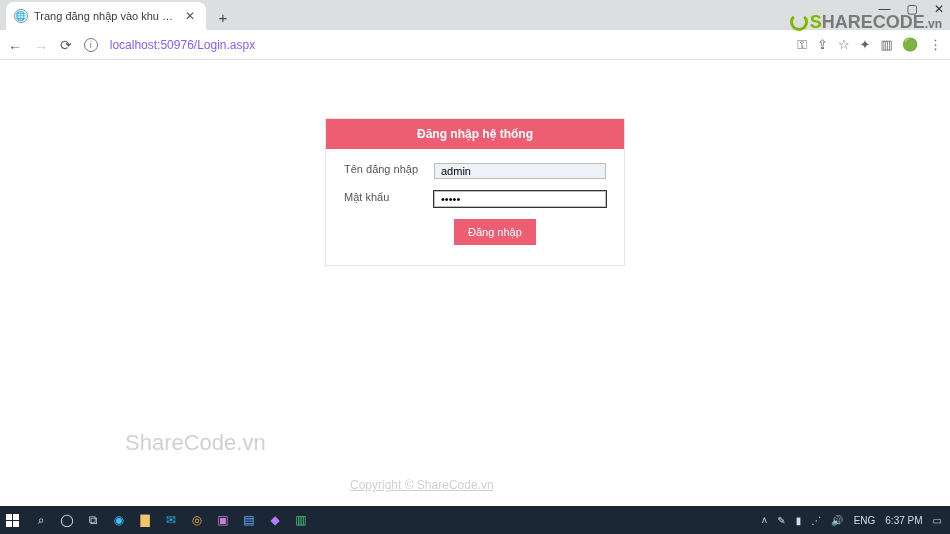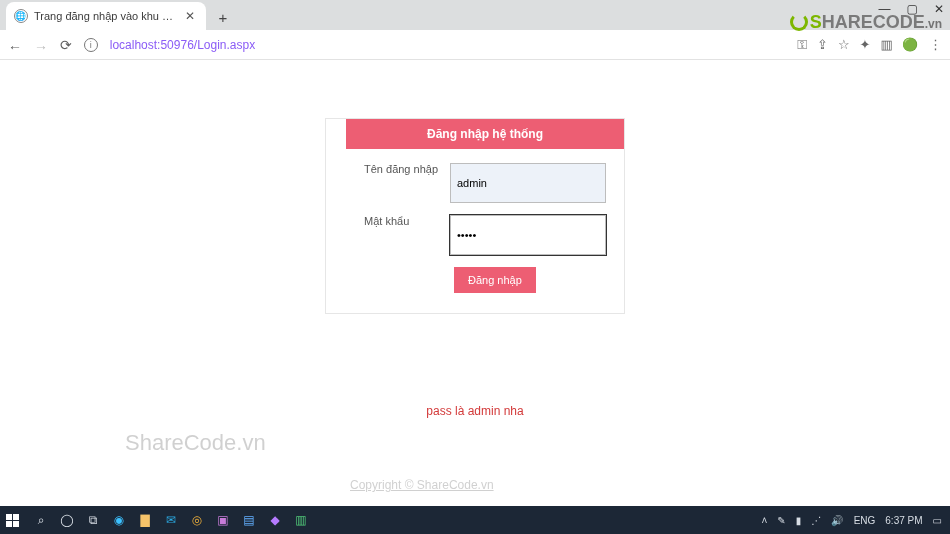--- a/index.html
+++ b/index.html
@@ -75,7 +75,6 @@
     margin: 50px auto 0;
     border: 1px solid #e6e6e6;
     background: #fff;
-    padding-left: 20px;
   }
   .login-card .hdr {
     background: #ed5e73;

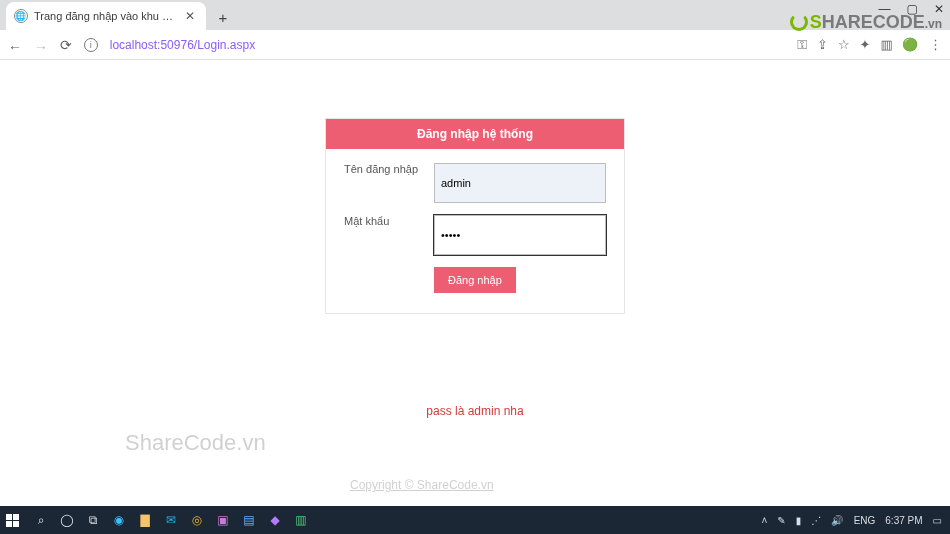--- a/index.html
+++ b/index.html
@@ -95,7 +95,7 @@
     width: 80px; font-size: 11px; color: #555;
   }
   .frow input {
-    flex: 1; height: 40px;
+    flex: 1; height: 16px;
     border: 1px solid #bdbdbd;
     padding: 0 6px; font-size: 11px;
     background: #edf2f9;

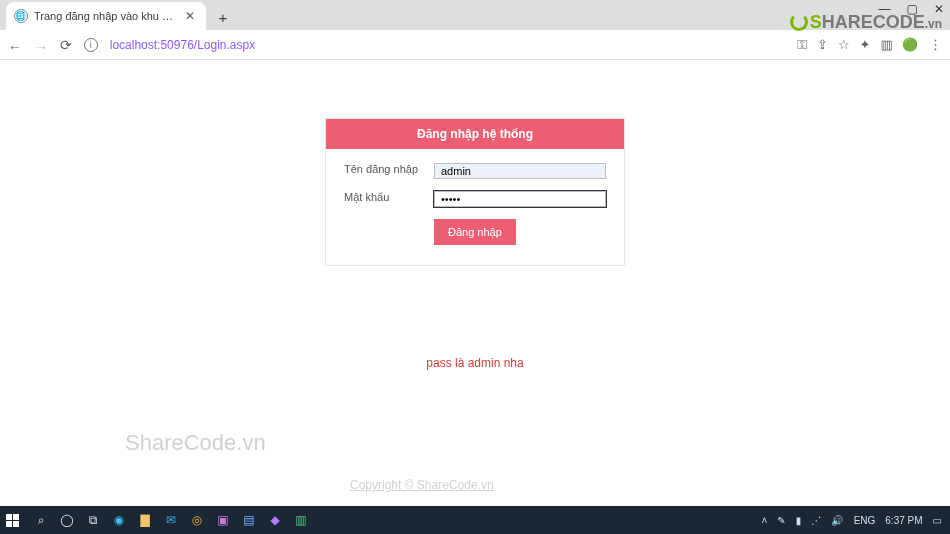--- a/index.html
+++ b/index.html
@@ -104,7 +104,7 @@
   .login-btn {
     background: #ed5e73; color: #fff;
     border: none; padding: 7px 14px;
-    font-size: 11px; cursor: pointer;
+    font-size: 11px; cursor: pointer; margin-left: 20px;
   }
 
   .hint {

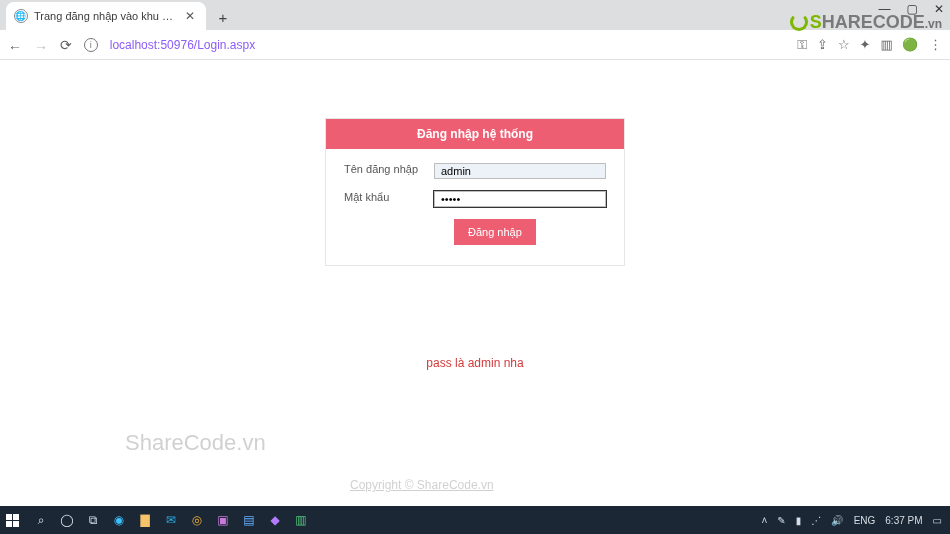--- a/index.html
+++ b/index.html
@@ -216,7 +216,6 @@
     </div>
   </div>
 
-  <div class="hint">pass là admin nha</div>
 </div>
 
 <div class="wm1">ShareCode.vn</div>

